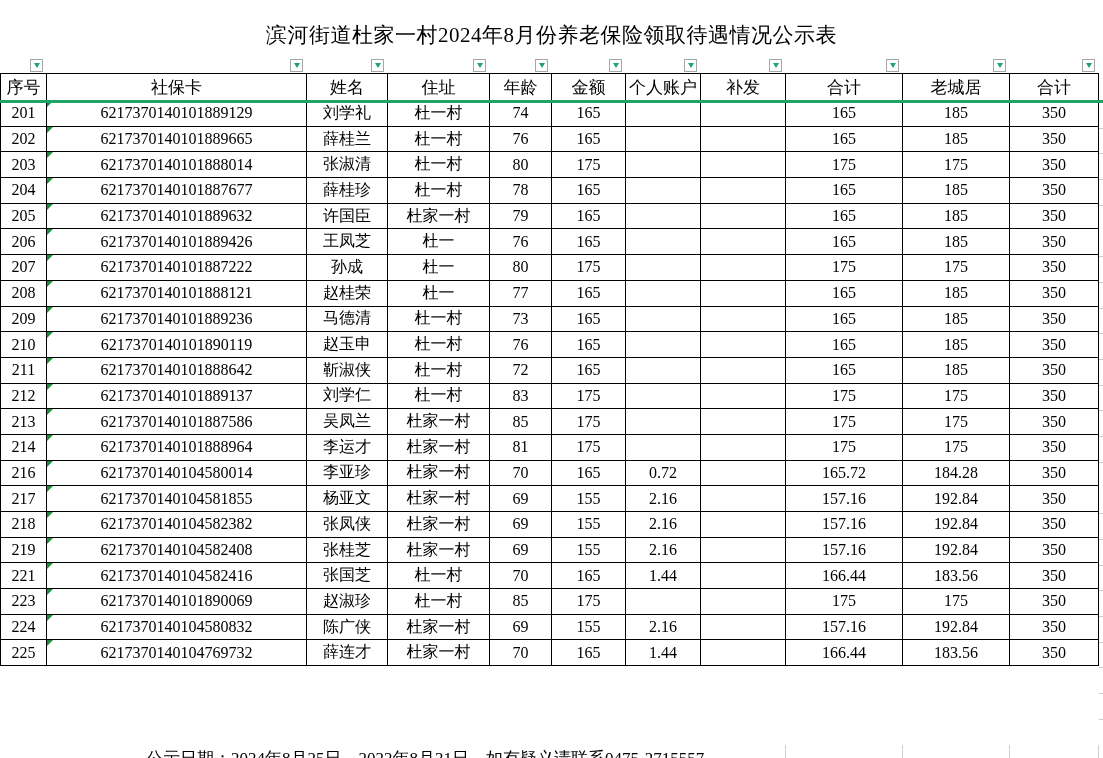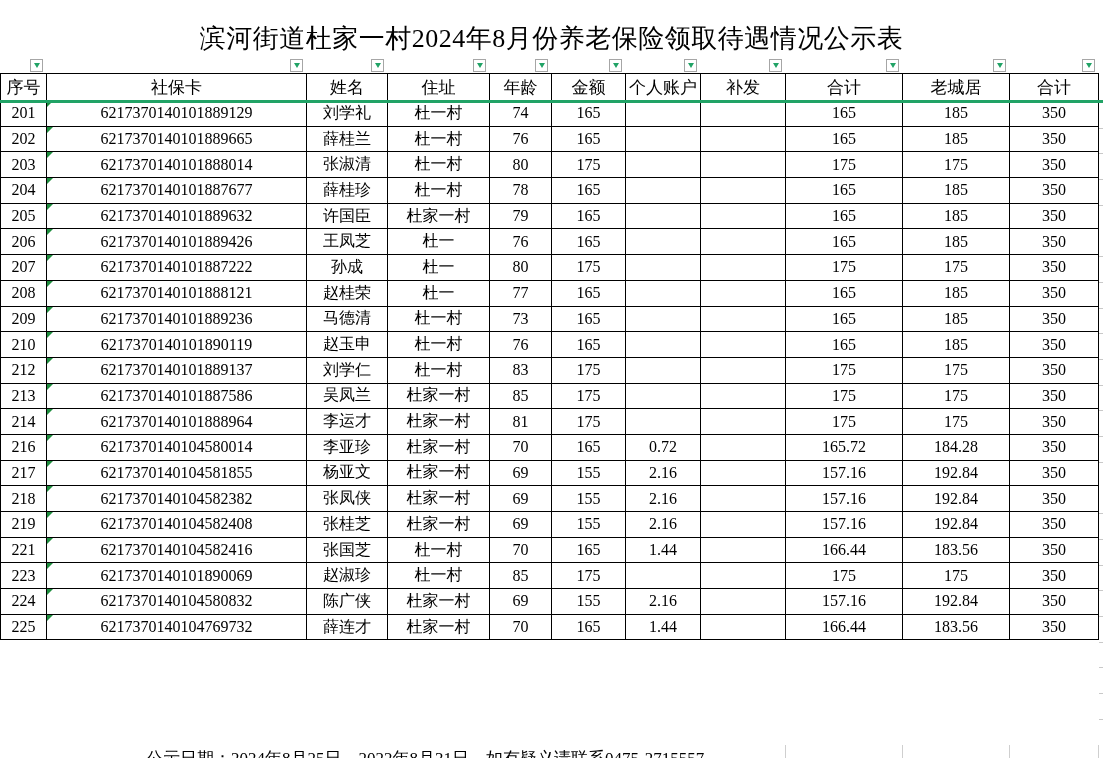--- a/index.html
+++ b/index.html
@@ -10,7 +10,7 @@
   .sheet{position:relative;width:1103px;height:758px;overflow:hidden;background:#fff;}
   .title{
     position:absolute;top:21px;left:0;width:1103px;text-align:center;
-    font-size:26px;letter-spacing:0.5px;white-space:nowrap;
+    font-size:21px;letter-spacing:0.5px;white-space:nowrap;
   }
   
   .filter-row{position:absolute;top:57px;left:0;height:16px;display:flex;}

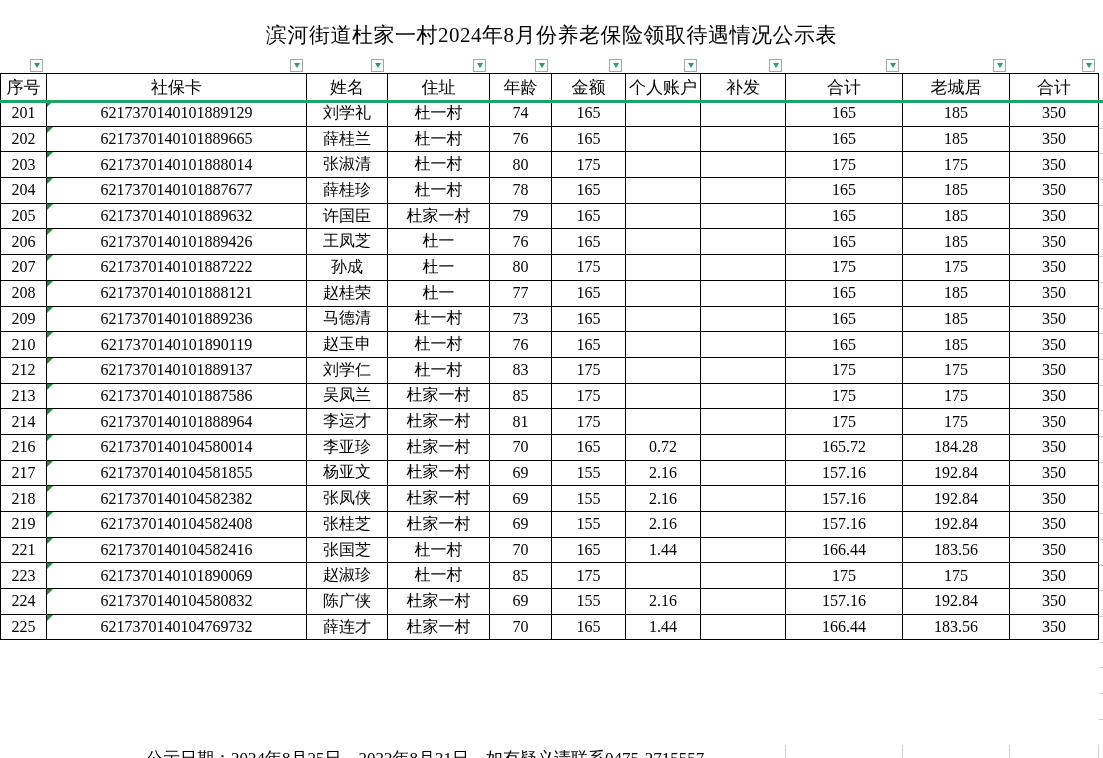--- a/index.html
+++ b/index.html
@@ -266,6 +266,19 @@
           <td>350</td>
         </tr>
         <tr>
+          <td>211</td>
+          <td class="card">6217370140101888642</td>
+          <td>靳淑侠</td>
+          <td>杜一村</td>
+          <td>72</td>
+          <td>165</td>
+          <td></td>
+          <td></td>
+          <td>165</td>
+          <td>185</td>
+          <td>350</td>
+        </tr>
+        <tr>
           <td>212</td>
           <td class="card">6217370140101889137</td>
           <td>刘学仁</td>

